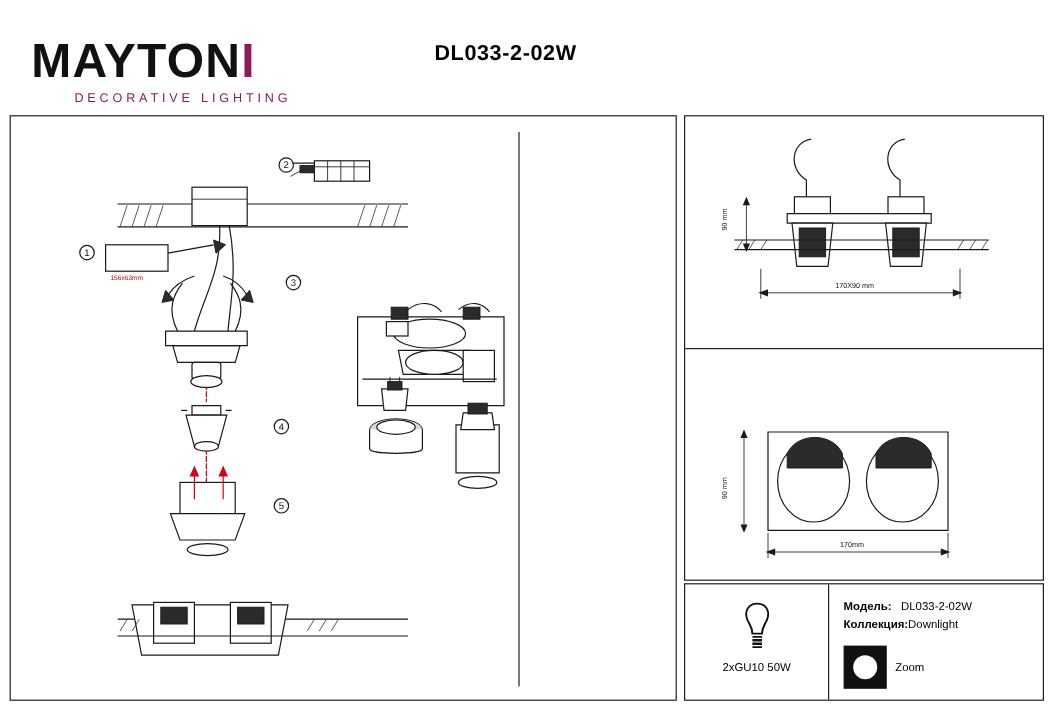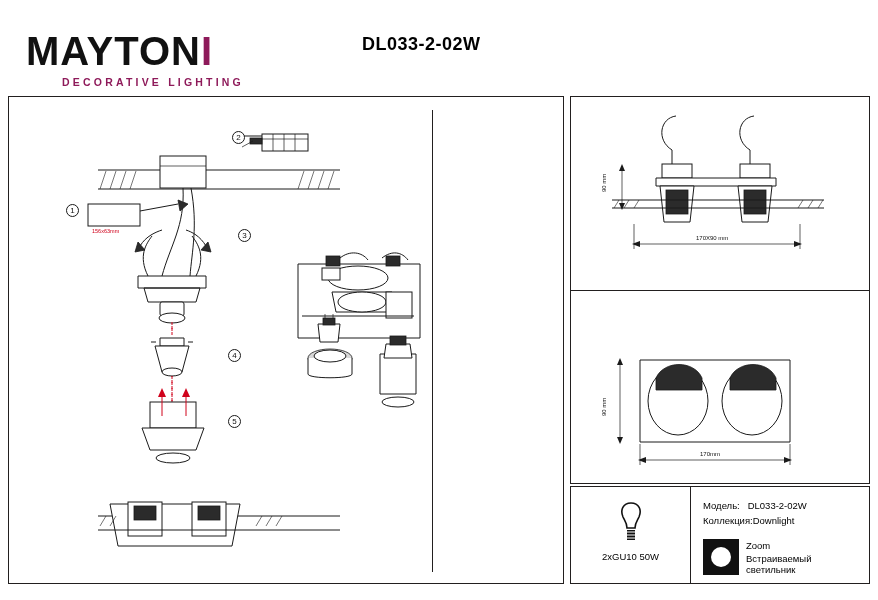--- a/index.html
+++ b/index.html
@@ -47,7 +47,7 @@
     font-size: 10.5px;
     letter-spacing: 3.2px;
     color: #8e1a5a;
-    font-weight: bold;
+    font-weight: normal;
   }
   .title-block {
     position: absolute;

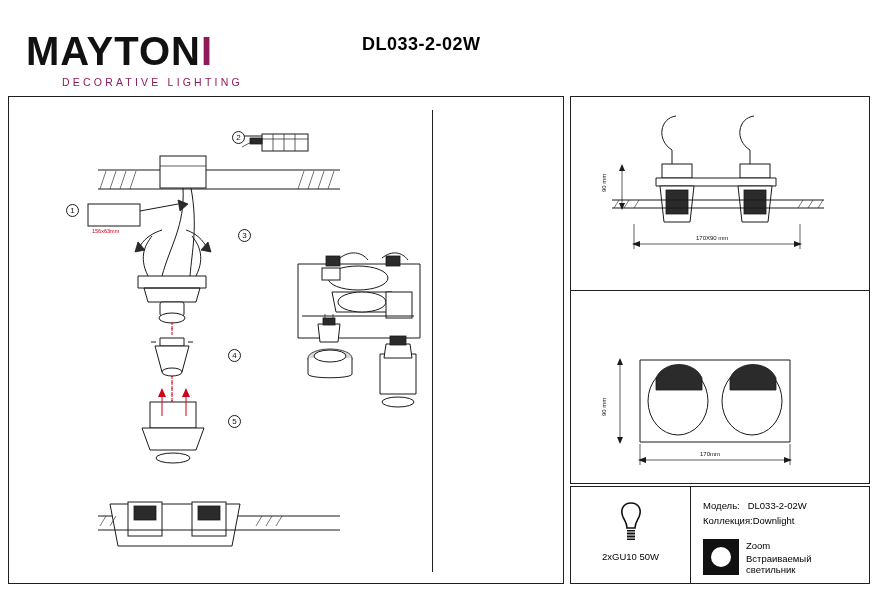--- a/index.html
+++ b/index.html
@@ -124,7 +124,7 @@
     line-height: 15px;
     white-space: nowrap;
   }
-  .info-row .lbl { font-weight: normal; }
+  .info-row .lbl { font-weight: bold; }
   .info-icon-row {
     margin-top: 10px;
     display: flex;

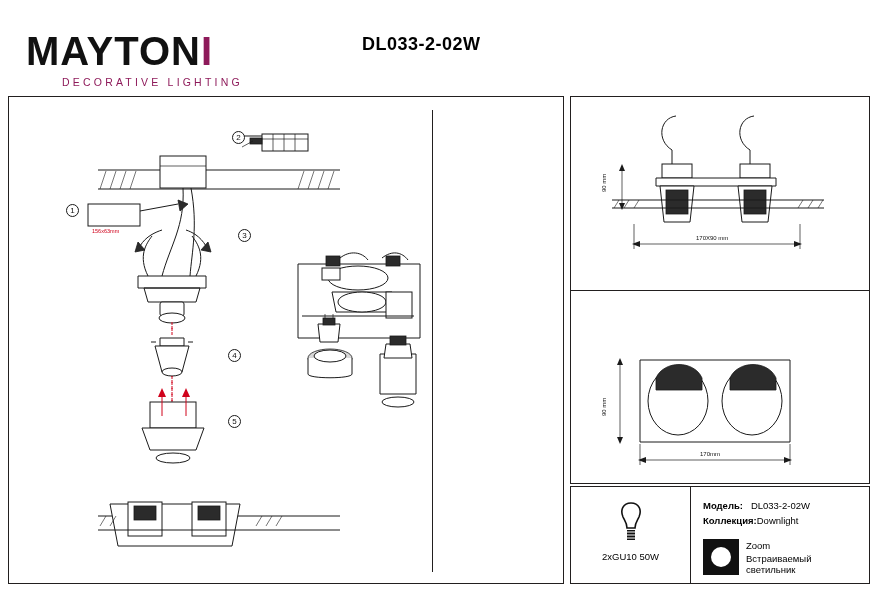--- a/index.html
+++ b/index.html
@@ -392,7 +392,6 @@
       <div class="recessed-icon"></div>
       <div>
         <div class="info-row lbl">Zoom</div>
-        <div class="recessed-label">Встраиваемый светильник</div>
       </div>
     </div>
   </div>

